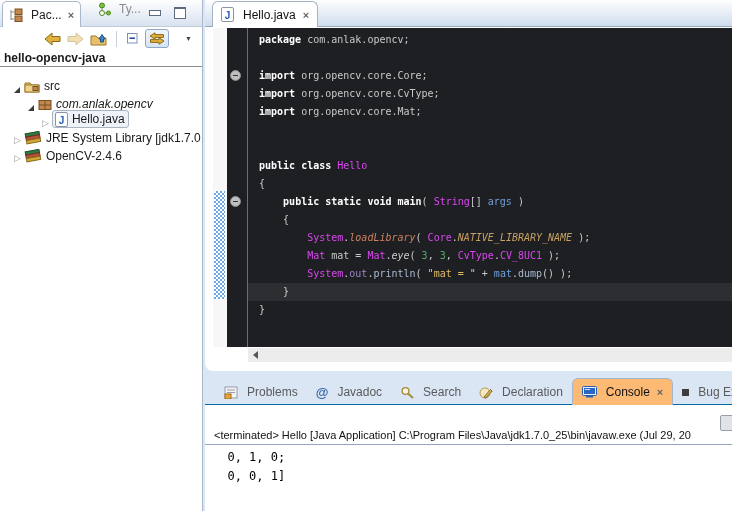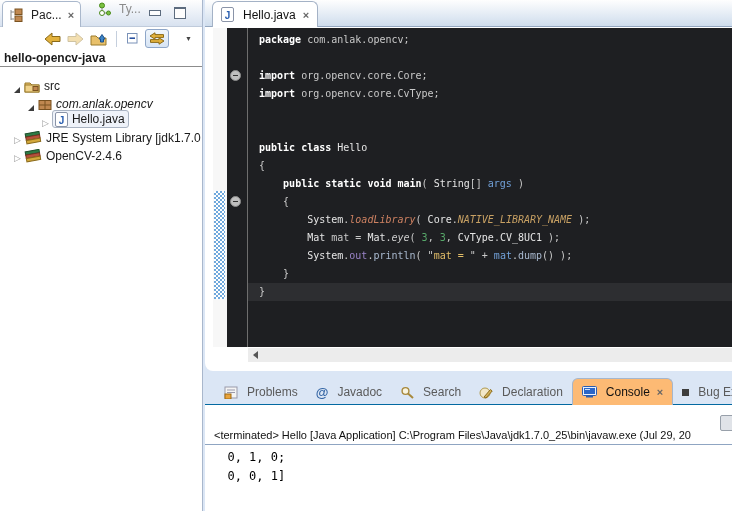--- a/index.html
+++ b/index.html
@@ -258,6 +258,7 @@
           <div class="cl"></div>
           <div class="cl"><span class="kw">import</span><span class="pl"> org.opencv.core.Core;</span></div>
           <div class="cl"><span class="kw">import</span><span class="pl"> org.opencv.core.CvType;</span></div>
+          <div class="cl"><span class="kw">import</span><span class="pl"> org.opencv.core.Mat;</span></div>
           <div class="cl"></div>
           <div class="cl"></div>
           <div class="cl"><span class="kw">public class </span><span class="ty">Hello</span></div>

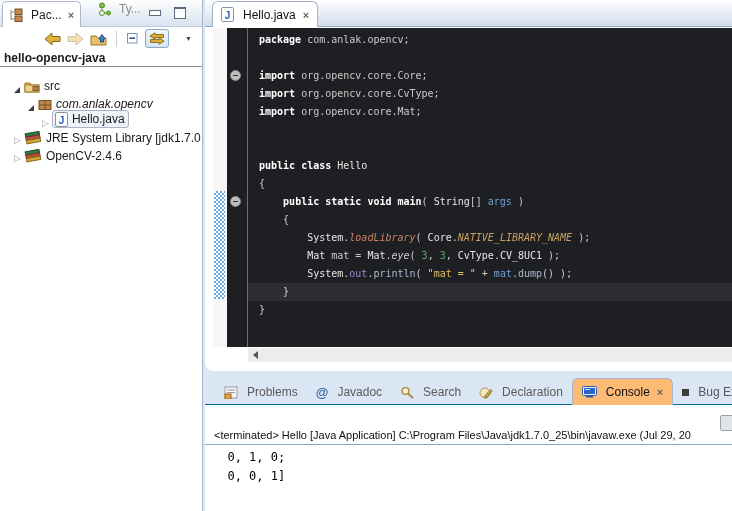--- a/index.html
+++ b/index.html
@@ -64,7 +64,7 @@
   .cl{height:18px;white-space:pre;}
   .kw{color:#ffffff;font-weight:bold;}
   .pl{color:#c9c9c9;}
-  .ty{color:#e5e5e5;}
+  .ty{color:#d946ef;}
   .stm{color:#cf8262;font-style:italic;}
   .cst{color:#c7a063;font-style:italic;}
   .num{color:#57a86a;}

